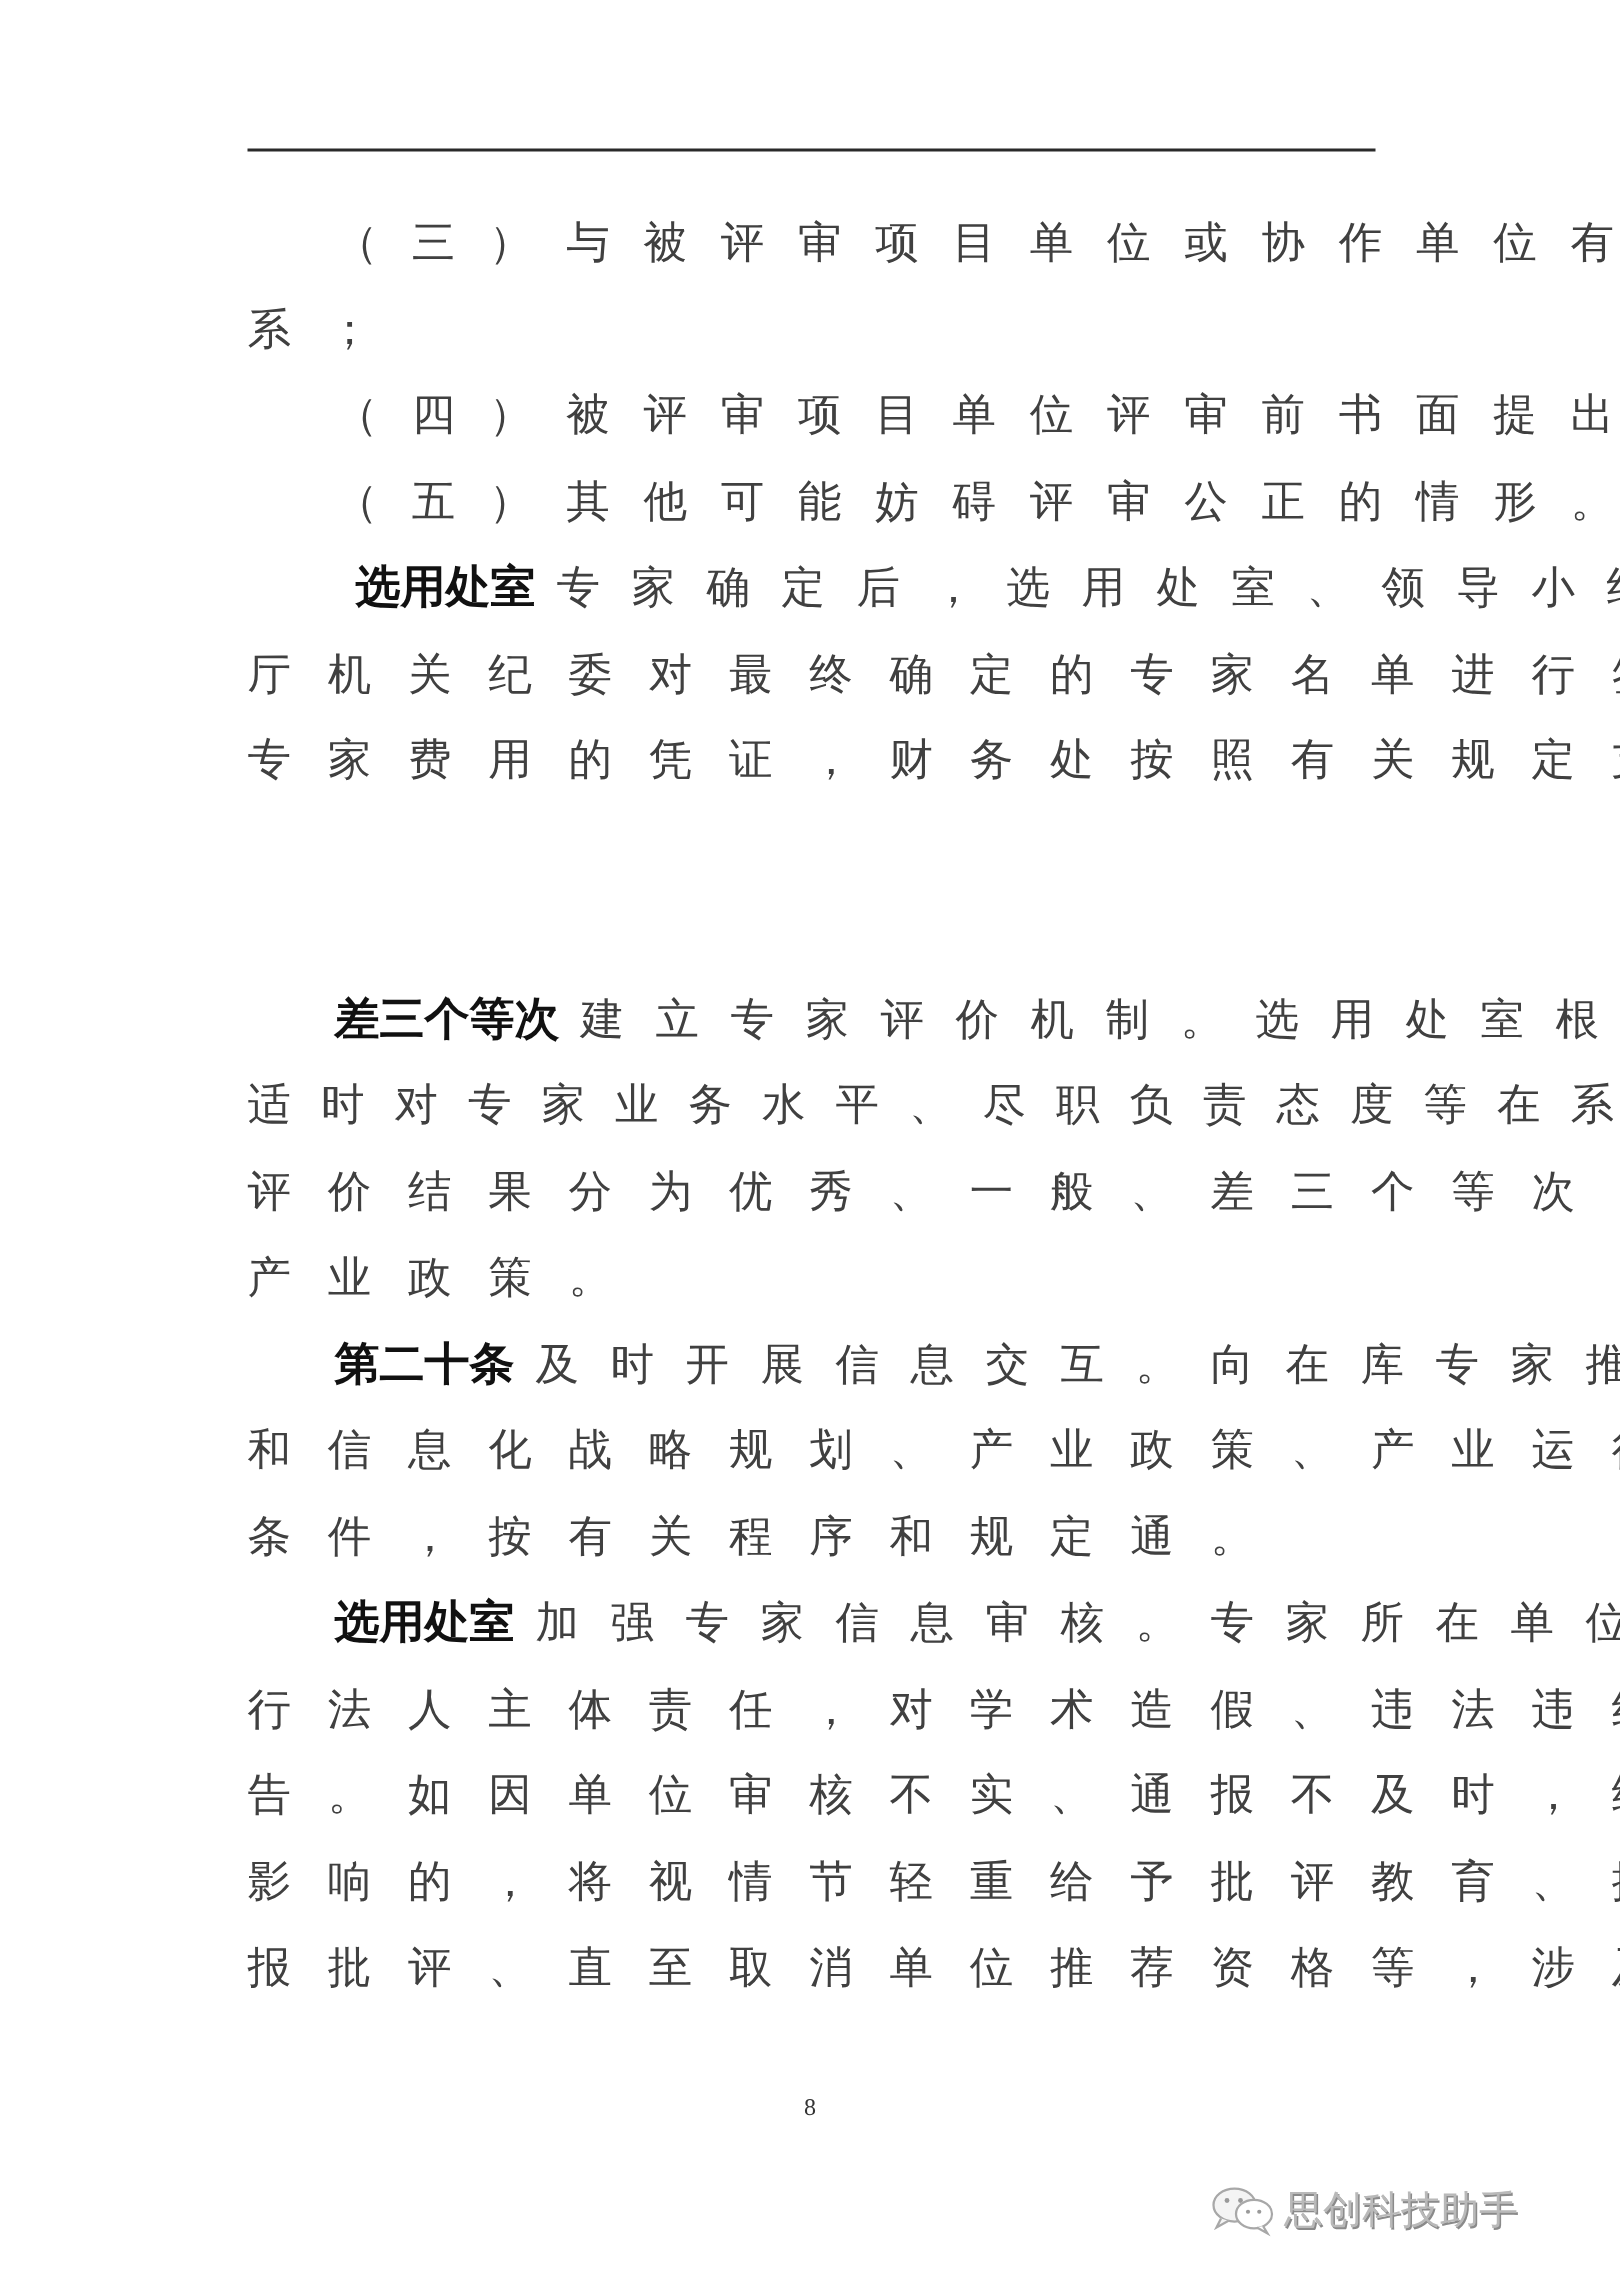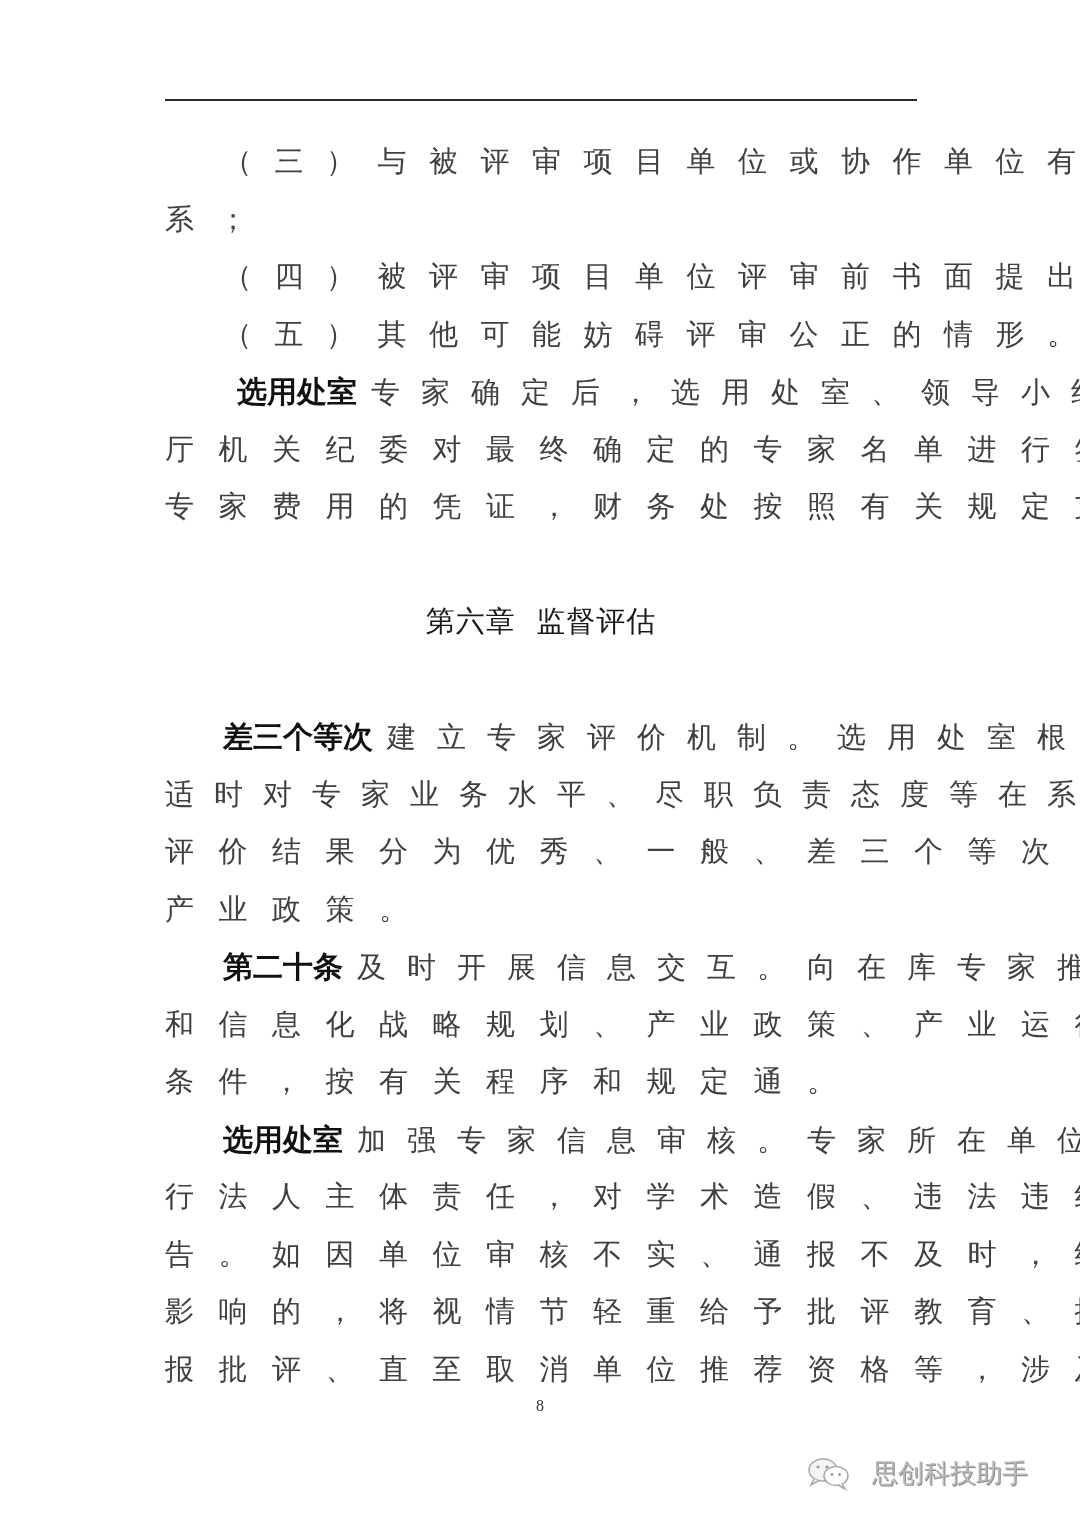--- a/index.html
+++ b/index.html
@@ -108,7 +108,6 @@
 
   <div class="spacer"></div>
 
-  <div class="chapter" style="white-space:pre;">第六章  监督评估</div>
 
   <div class="spacer"></div>
 

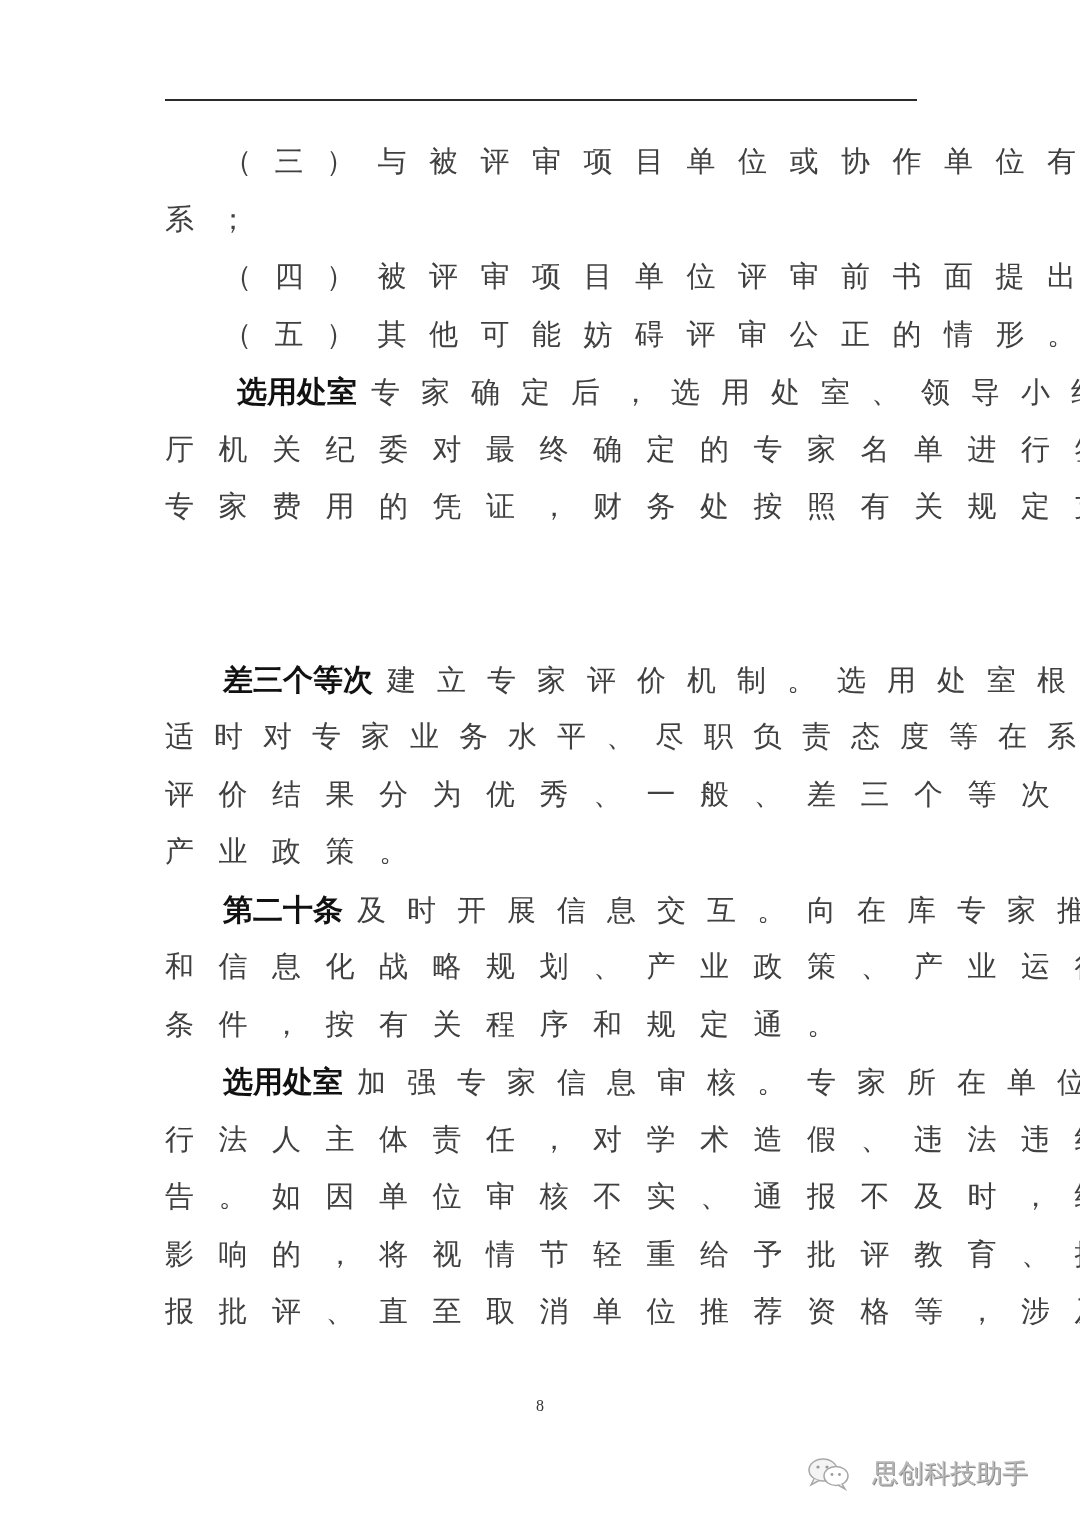--- a/index.html
+++ b/index.html
@@ -74,7 +74,7 @@
       top: 1455px;
       display: flex;
       align-items: center;
-      gap: 20px;
+      gap: 4px;
     }
     .watermark-icon {
       width: 46px;

